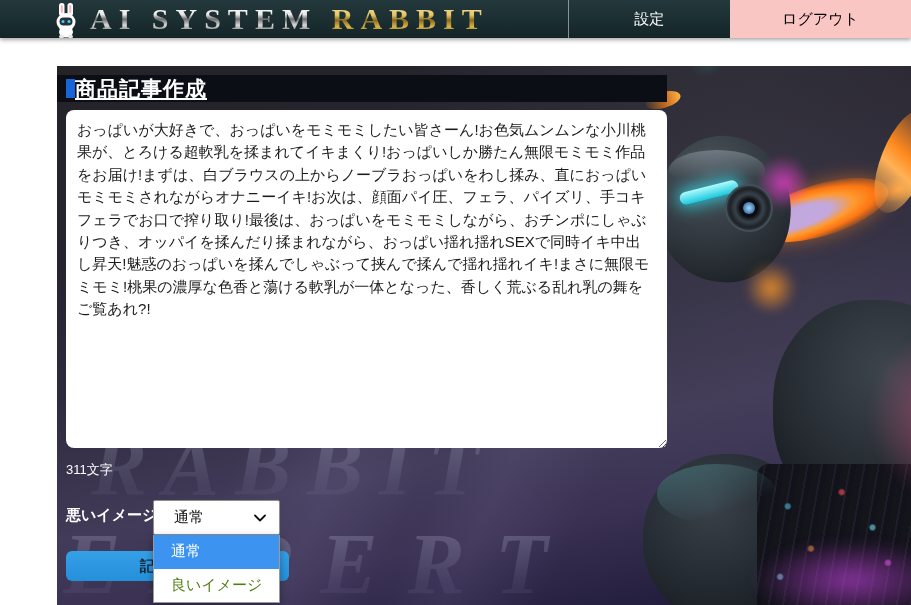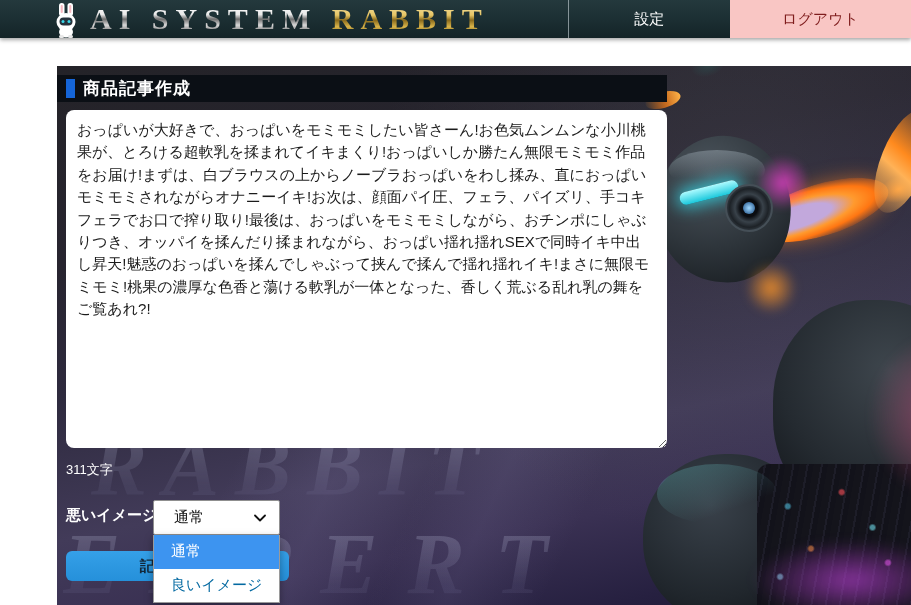--- a/index.html
+++ b/index.html
@@ -22,7 +22,7 @@
   .hdr-settings { width:164px; display:flex; align-items:center; justify-content:center;
     color:#ffffff; font-size:15px; cursor:pointer; }
   .hdr-logout { width:184px; background:#f9c6c4; display:flex; align-items:center;
-    justify-content:center; color:#7f1d1d; font-size:15px; cursor:pointer; }
+    justify-content:center; color:#000000; font-size:15px; cursor:pointer; }
 
   
   .content { position:absolute; left:57px; top:66px; width:854px; height:539px; overflow:hidden;

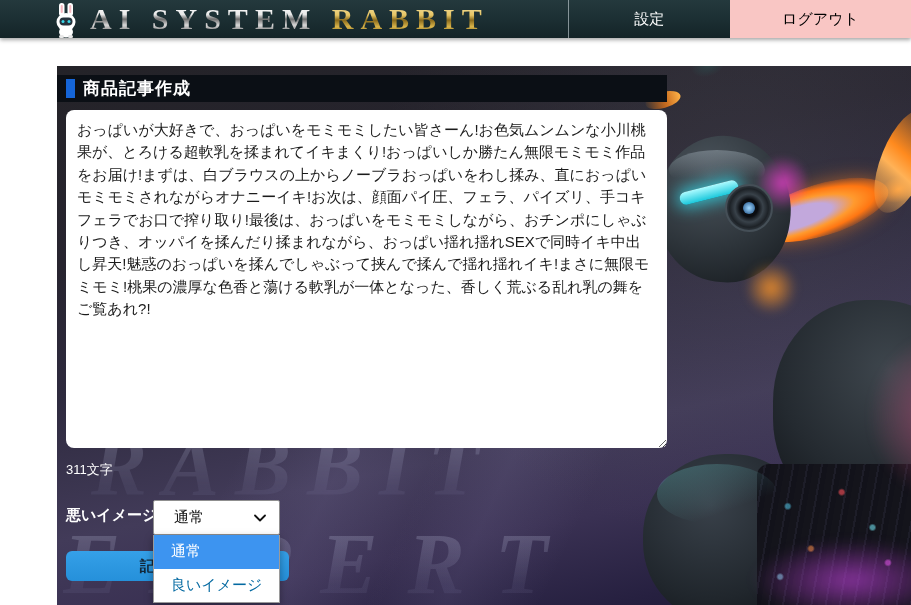--- a/index.html
+++ b/index.html
@@ -102,8 +102,8 @@
   .section-titlebar { position:absolute; left:0; top:9px; width:610px; height:27px;
     background:#0b0f15; display:flex; align-items:center; z-index:10; }
   .accent-bar { width:9px; height:19px; background:#1565d8; margin-left:9px; }
-  .section-title { color:#ffffff; font-weight:bold; font-size:17px; margin-left:8px;
-    letter-spacing:1px; }
+  .section-title { color:#ffffff; font-weight:bold; font-size:21px; margin-left:0;
+    letter-spacing:1px;text-decoration:underline; }
 
   .article-textarea { position:absolute; left:9px; top:44px; width:601px; height:338px;
     background:#ffffff; border:none; border-radius:8px; resize:both; z-index:11;

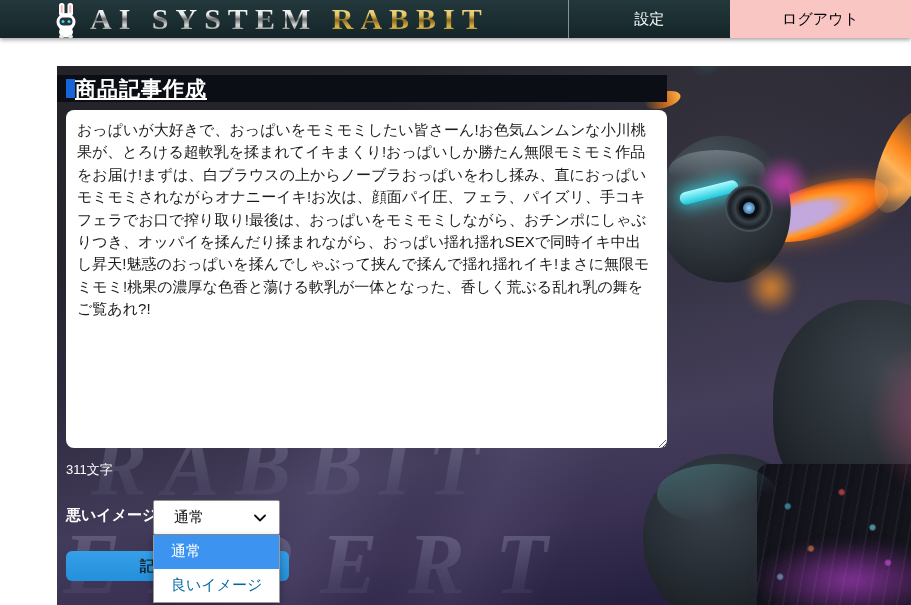--- a/index.html
+++ b/index.html
@@ -125,7 +125,7 @@
     background:#ffffff; border:1px solid #9a9a9a; border-top:none; z-index:15;
     display:flex; flex-direction:column; box-shadow:0 3px 8px rgba(0,0,0,.35); }
   .dd-option { flex:1; display:flex; align-items:center; padding-left:17px;
-    font-size:15px; color:#0369a1; cursor:pointer; }
+    font-size:15px; color:#4d7c0f; cursor:pointer; }
   .dd-option.selected { background:#3d94f0; color:#ffffff; }
 
   .create-button { position:absolute; left:9px; top:485px; width:223px; height:30px;

